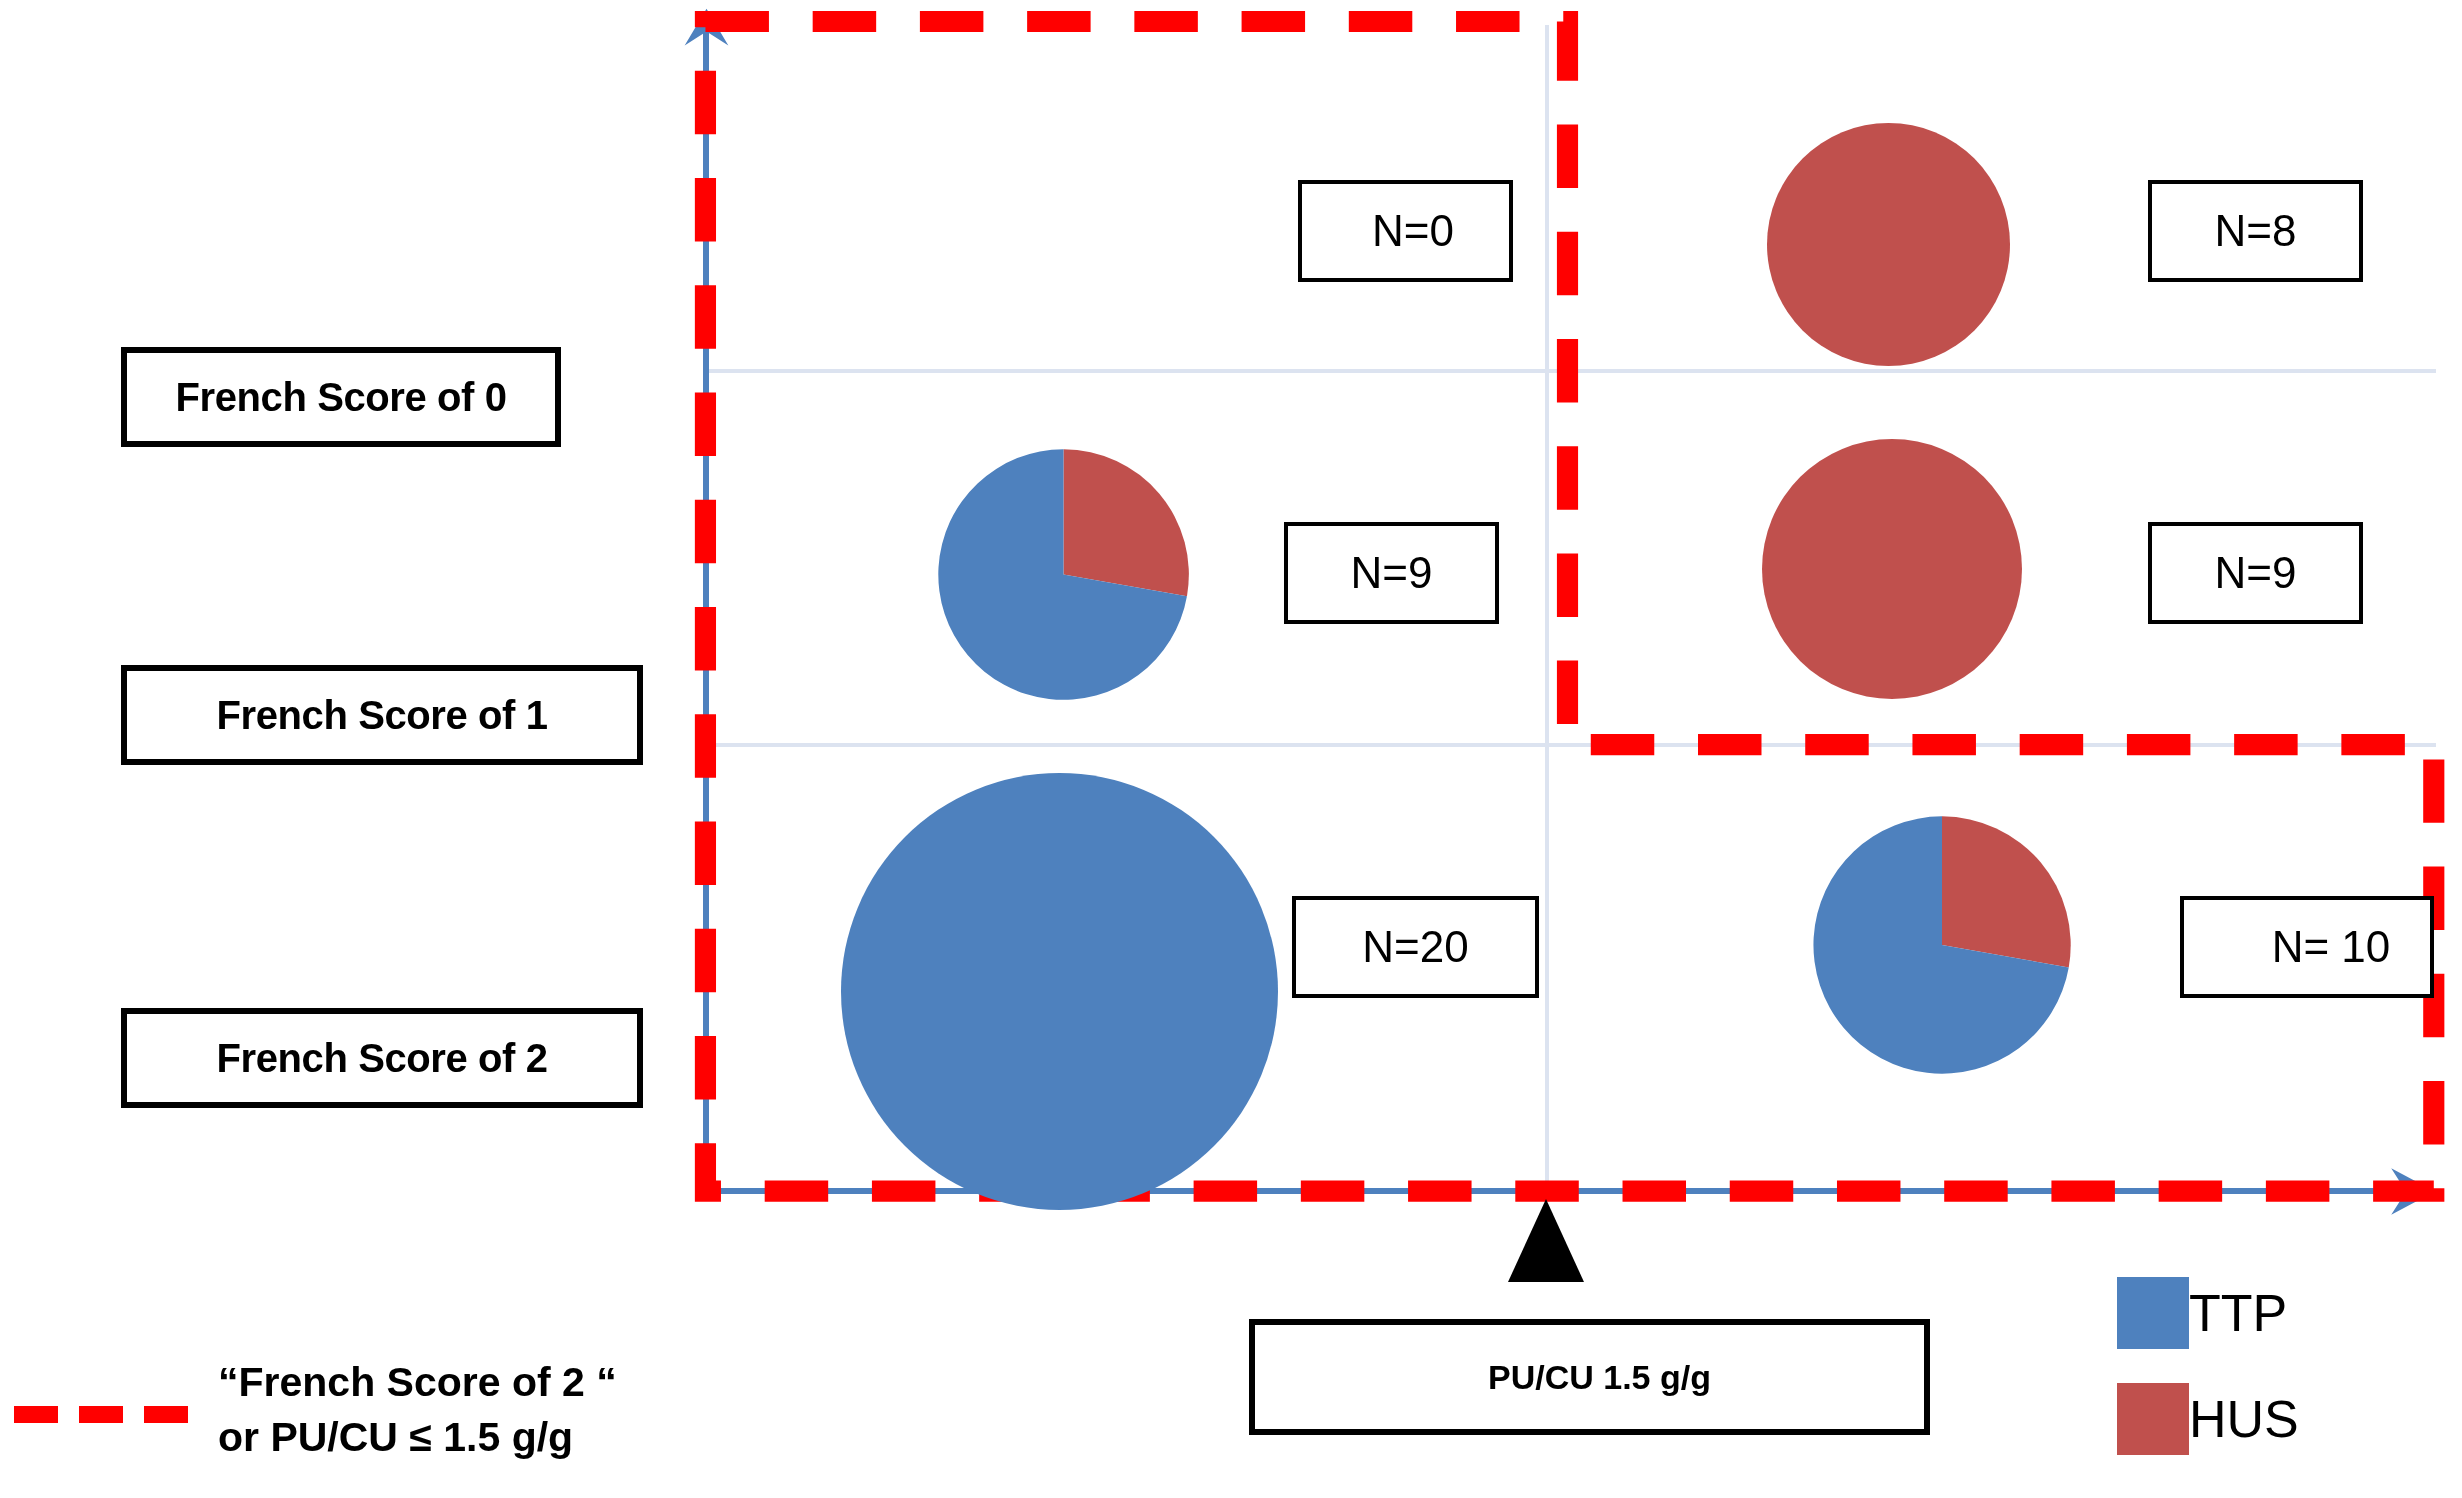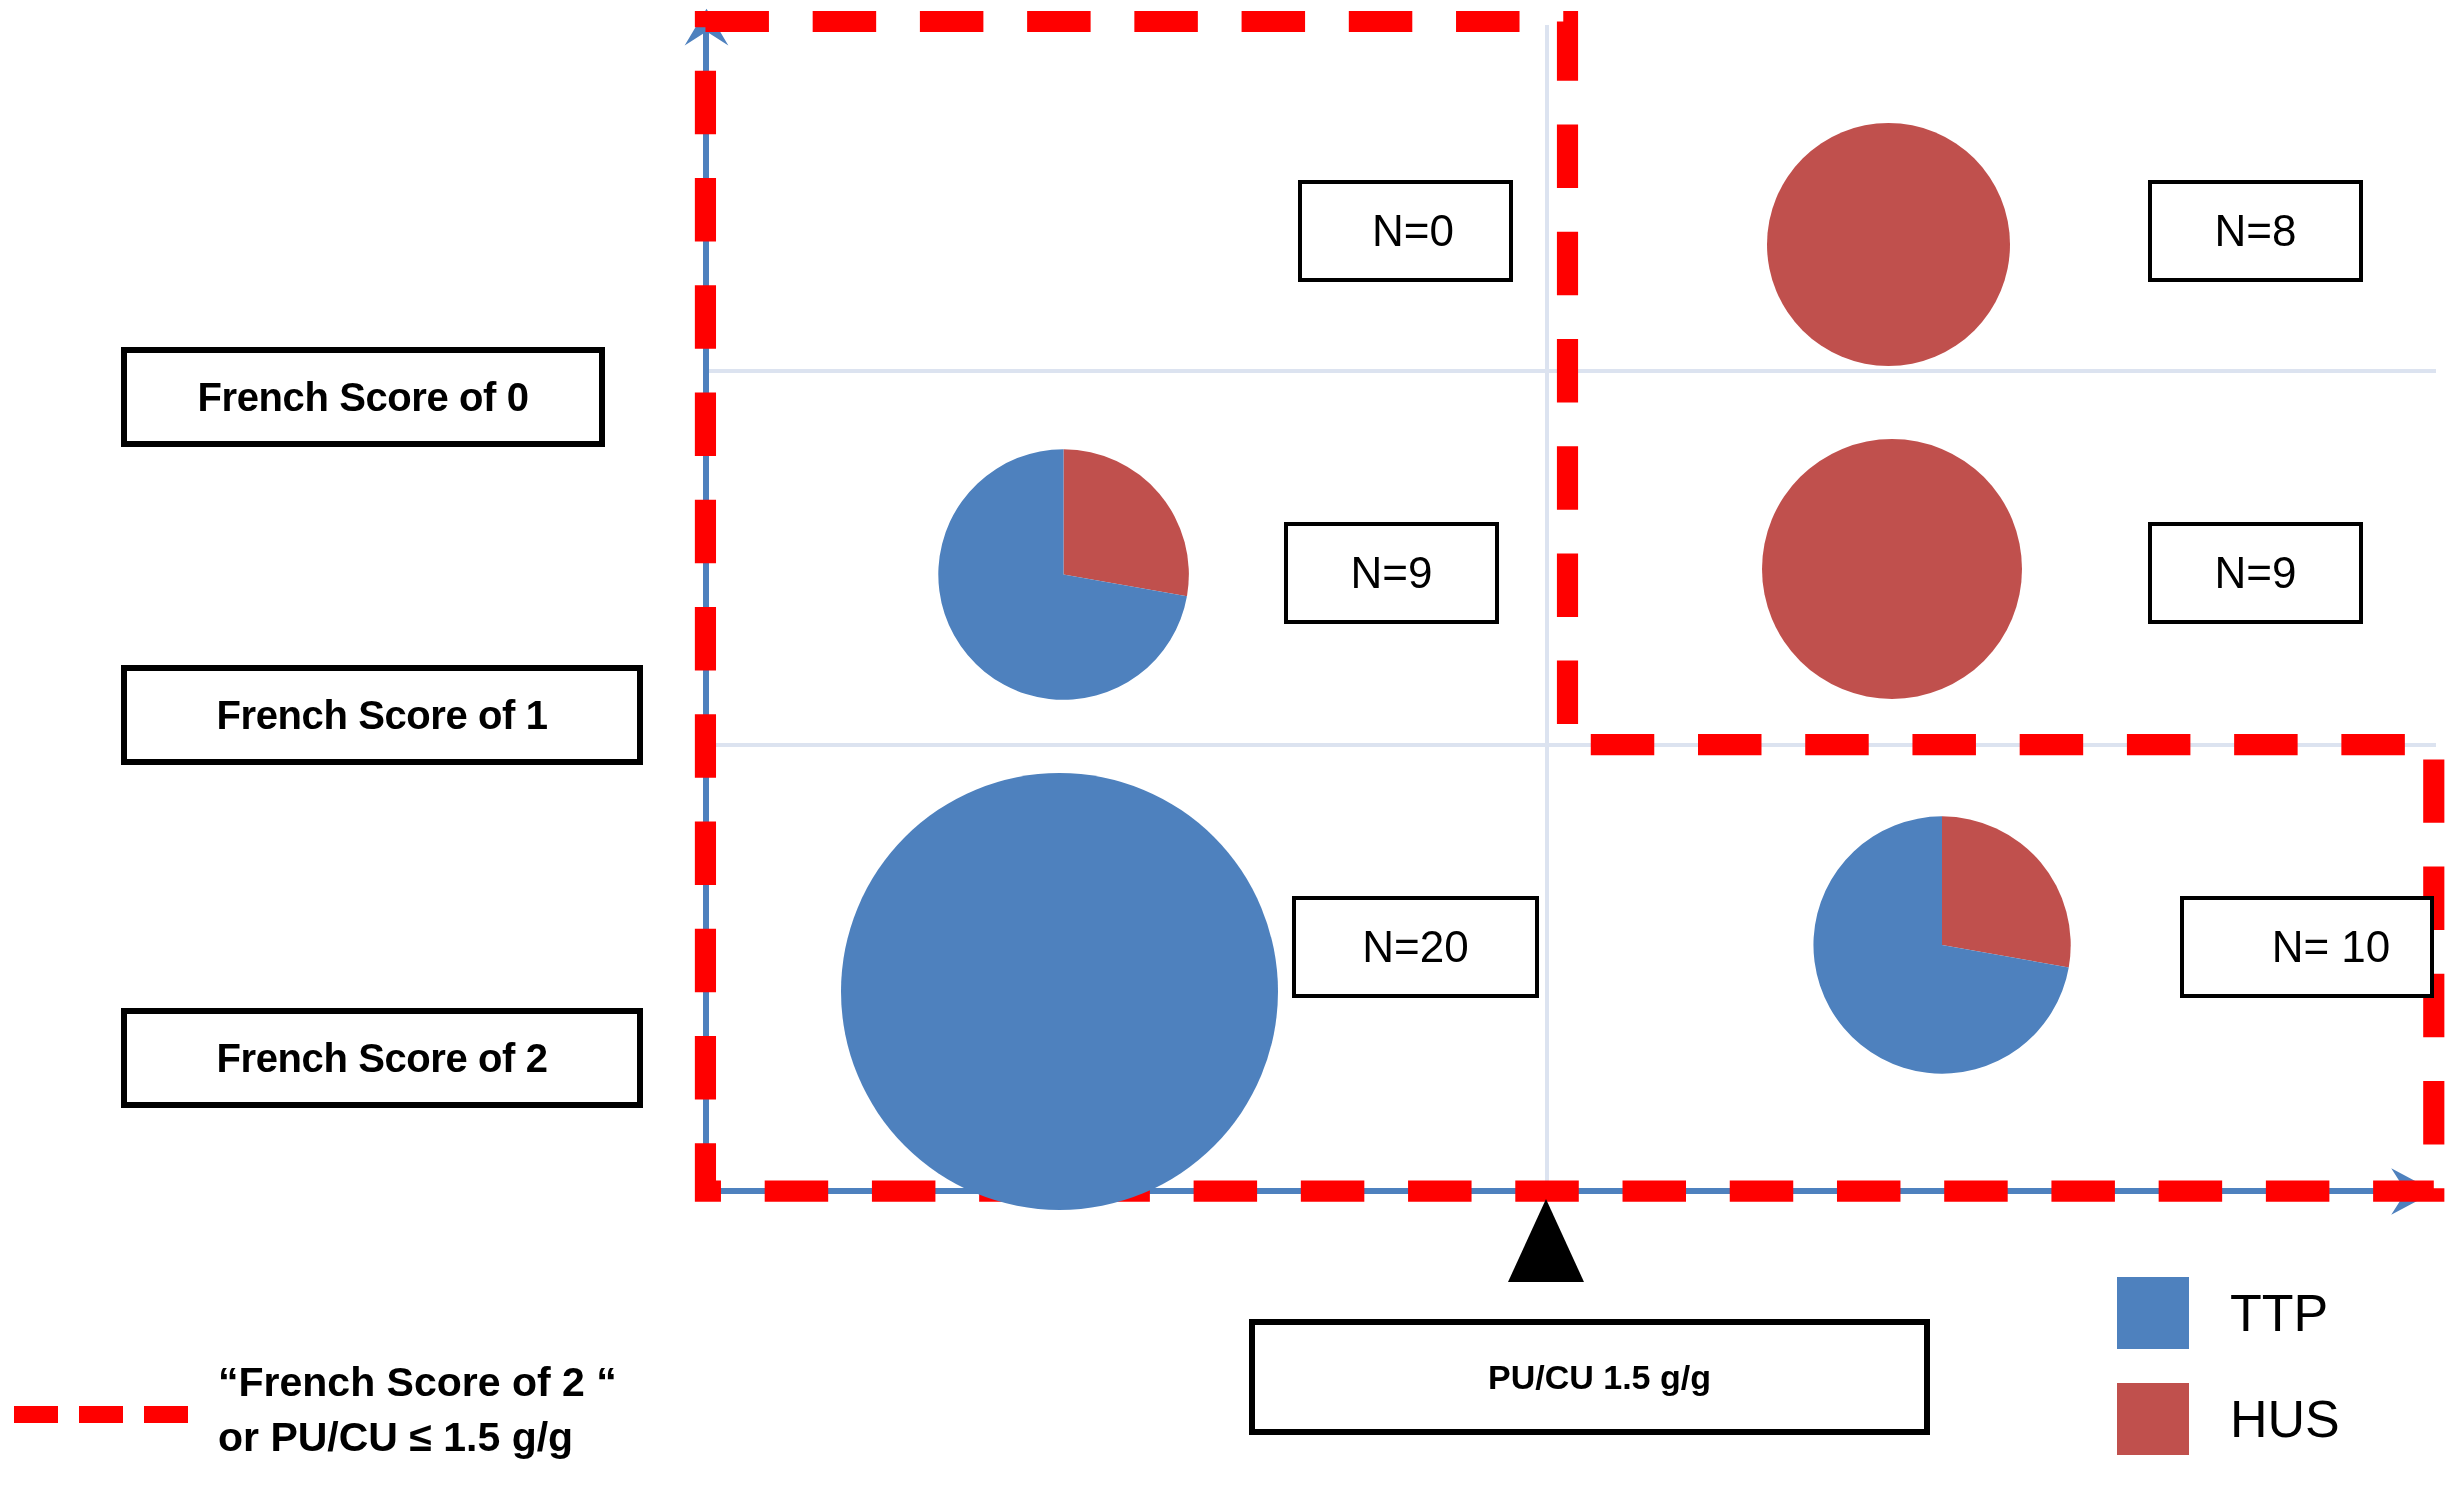--- a/index.html
+++ b/index.html
@@ -212,7 +212,7 @@
 
   <div class="n-box" style="left:2180px; top:896px; width:254px; height:102px;padding-left:48px;">N= 10</div>
 
-  <div class="score-label" style="left:121px; top:347px; width:484px; height:100px;">French Score of 0</div>
+  <div class="score-label" style="left:121px; top:347px; width:440px; height:100px;">French Score of 0</div>
 
   <div class="score-label" style="left:121px; top:665px; width:522px; height:100px;">French Score of 1</div>
 

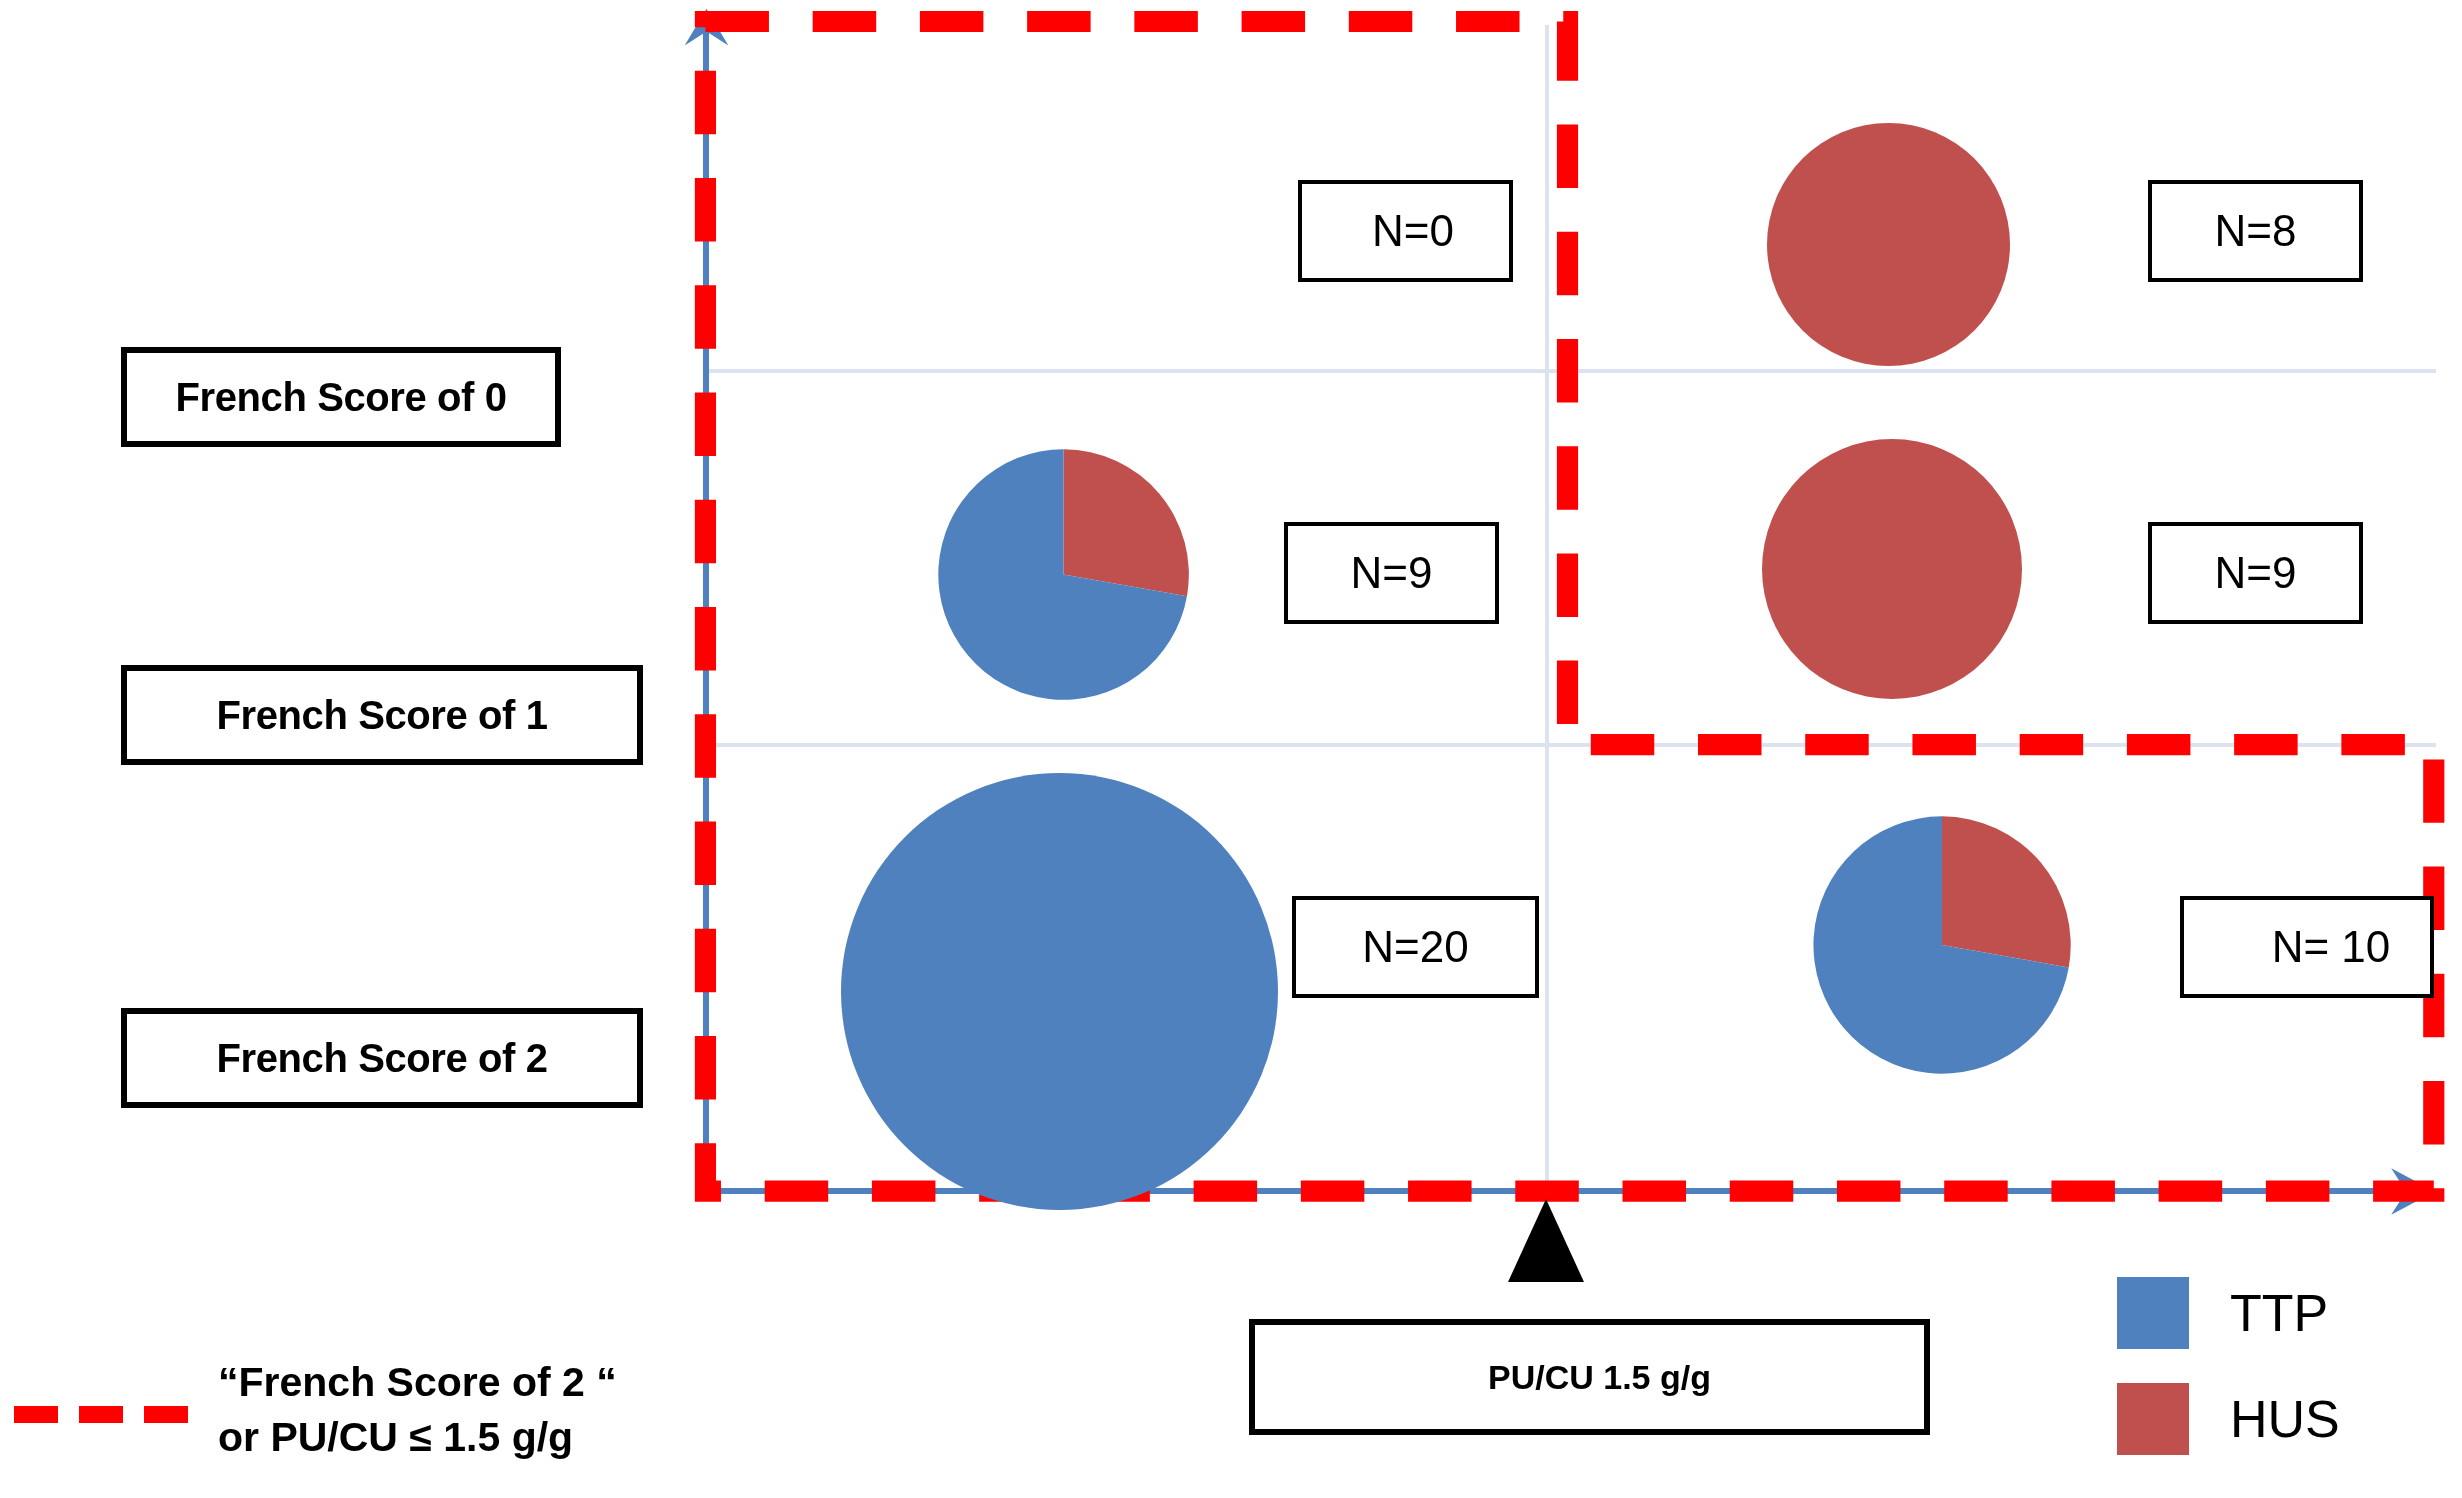--- a/index.html
+++ b/index.html
@@ -122,7 +122,6 @@
   .legend-row {
     display: flex;
     align-items: center;
-    gap: 41px;
   }
   .legend-swatch { width: 72px; height: 72px; }
   .legend-text {

